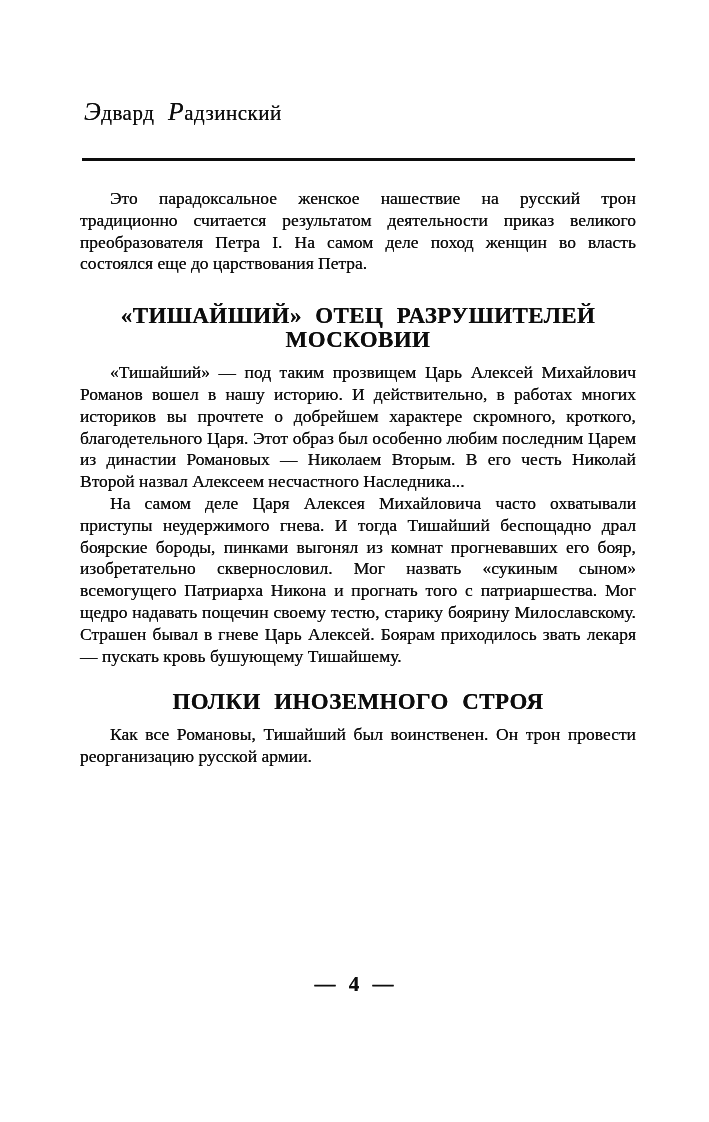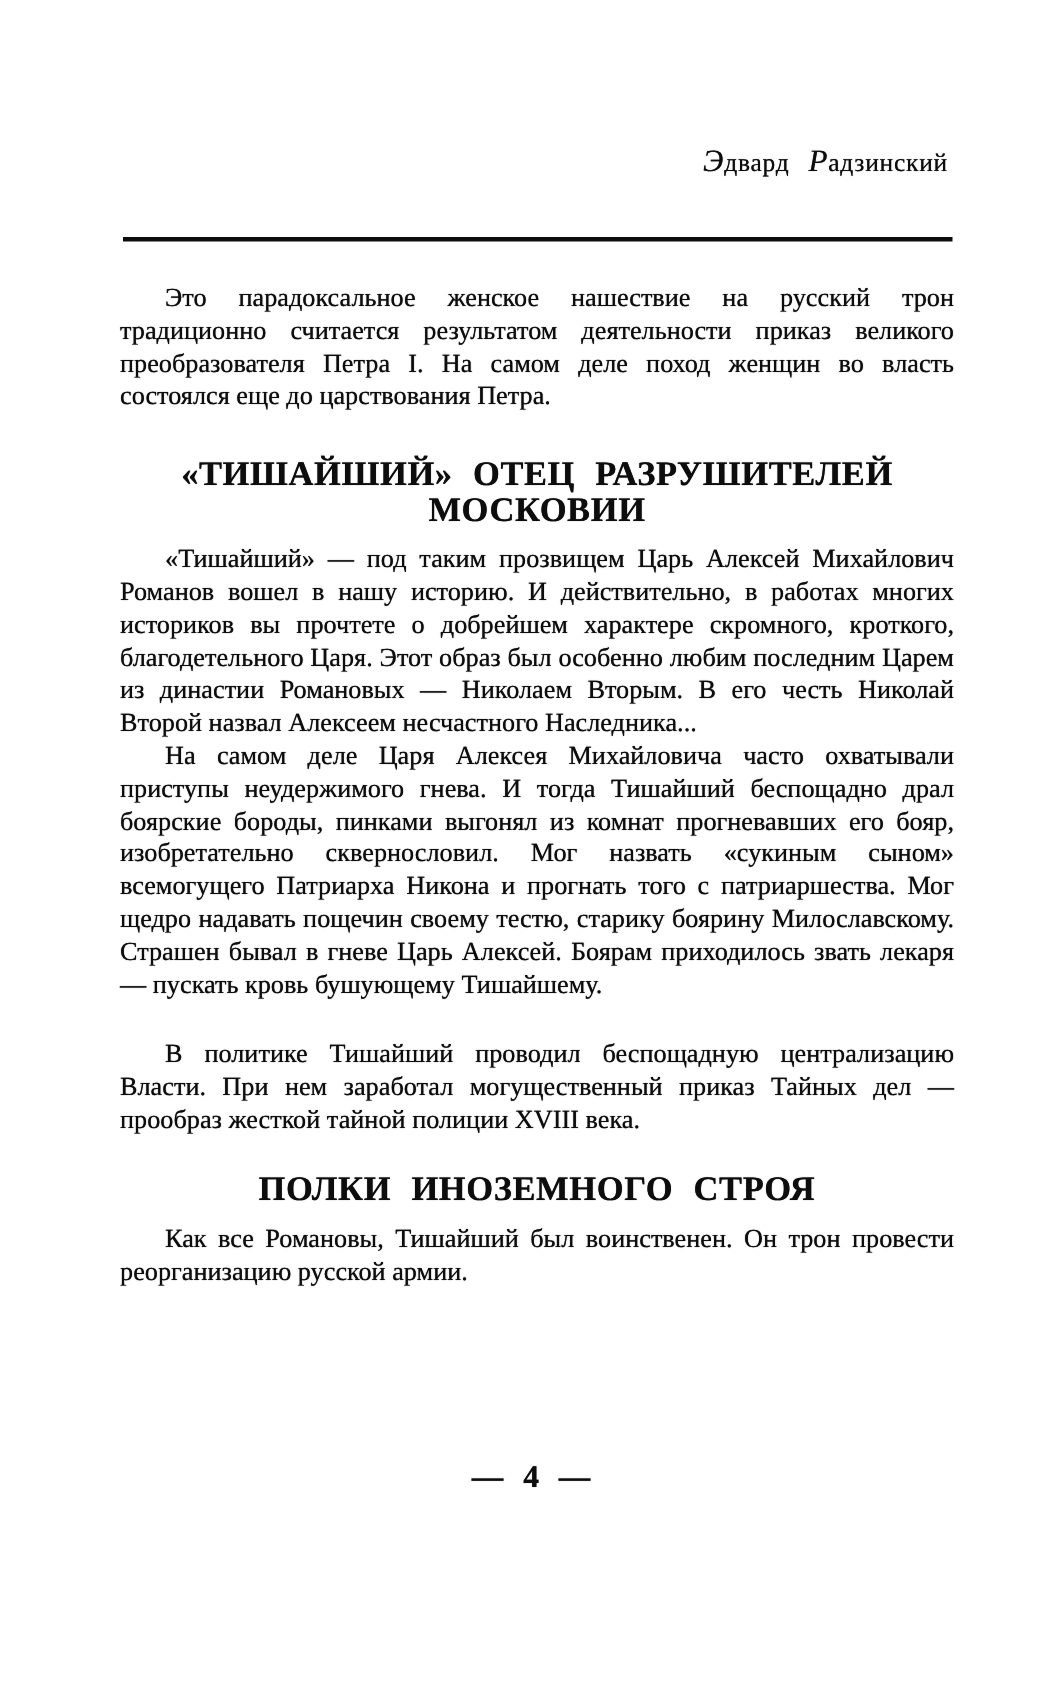--- a/index.html
+++ b/index.html
@@ -22,8 +22,8 @@
     top: 97px;
     left: 80px;
     width: 556px;
-    text-align: right;
-    font-size: 17px;
+    text-align: left;
+    font-size: 21px;
     letter-spacing: 0.5px;
     text-shadow: 0 0 0.5px rgba(0,0,0,0.85);
     white-space: nowrap;

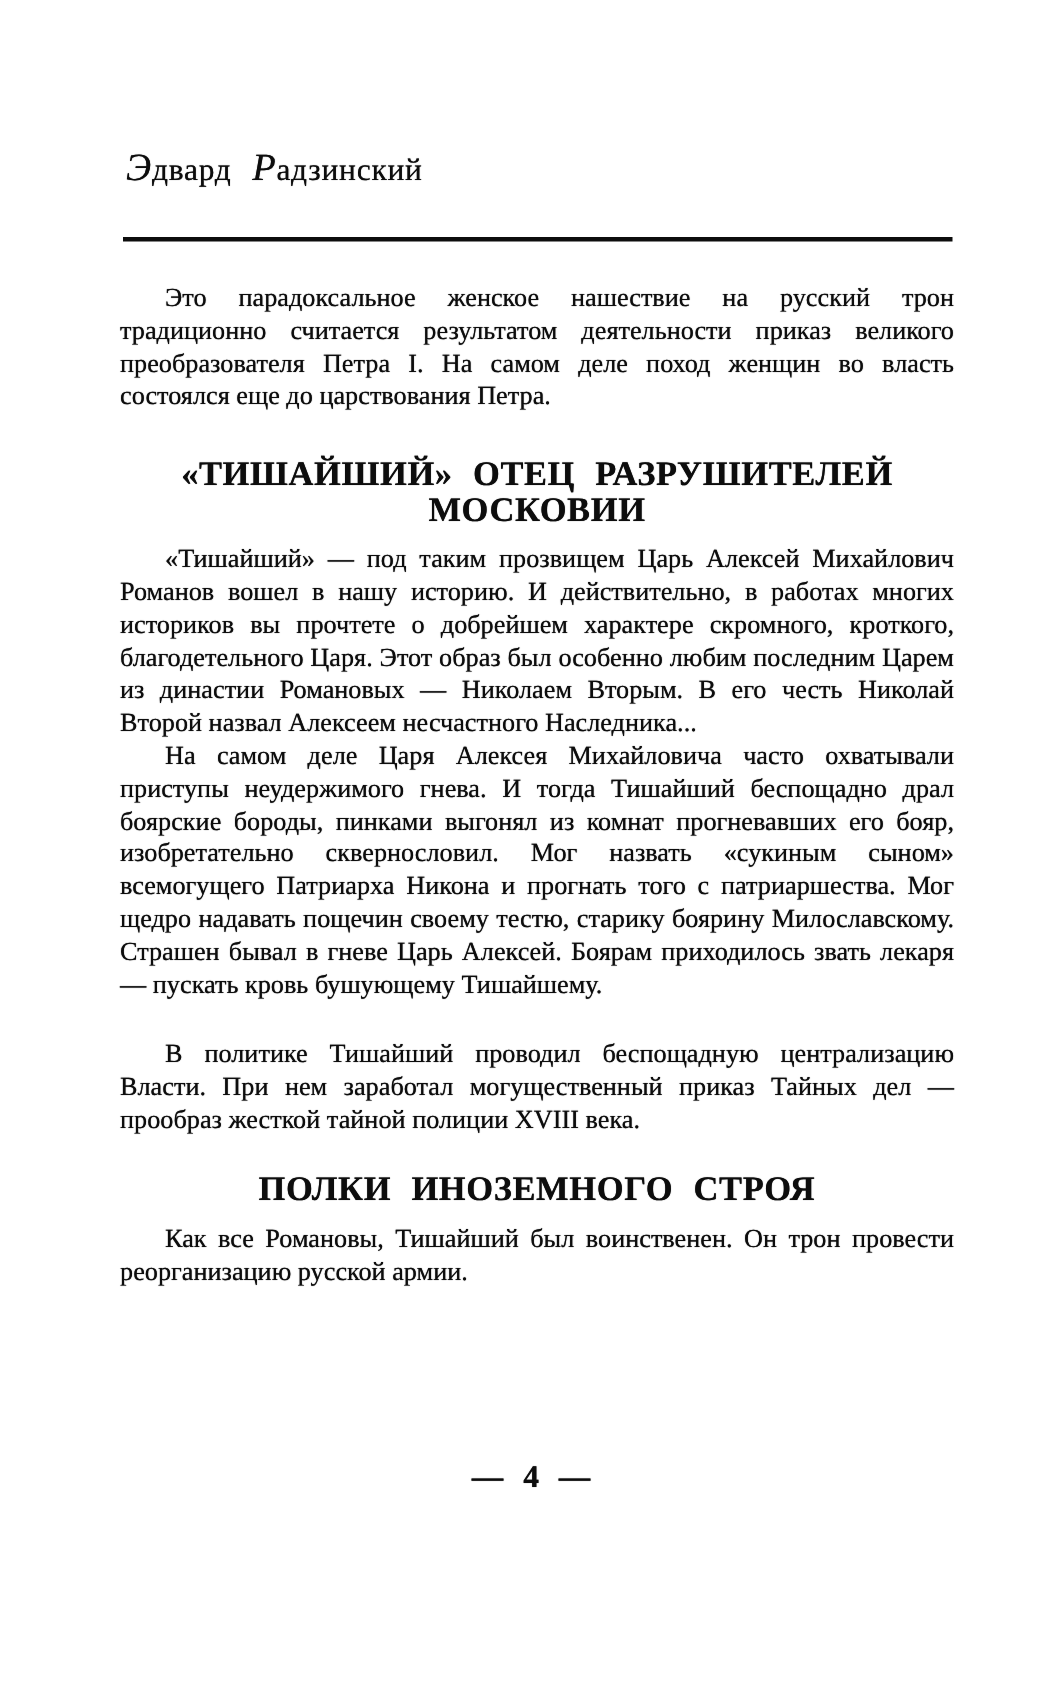--- a/index.html
+++ b/index.html
@@ -116,7 +116,6 @@
 
     <p>На самом деле Царя Алексея Михайловича часто охватывали приступы неудержимого гнева. И тогда Тишайший беспощадно драл боярские бороды, пинками выгонял из комнат прогневавших его бояр, изобретательно сквернословил. Мог назвать «сукиным сыном» всемогущего Патриарха Никона и прогнать того с патриаршества. Мог щедро надавать пощечин своему тестю, старику боярину Милославскому. Страшен бывал в гневе Царь Алексей. Боярам приходилось звать лекаря — пускать кровь бушующему Тишайшему.</p>
 
-    <p class="spaced-top">В политике Тишайший проводил беспощадную централизацию Власти. При нем заработал могущественный приказ Тайных дел — прообраз жесткой тайной полиции XVIII века.</p>
 
     <h2 class="section-title second">ПОЛКИ ИНОЗЕМНОГО СТРОЯ</h2>
 

